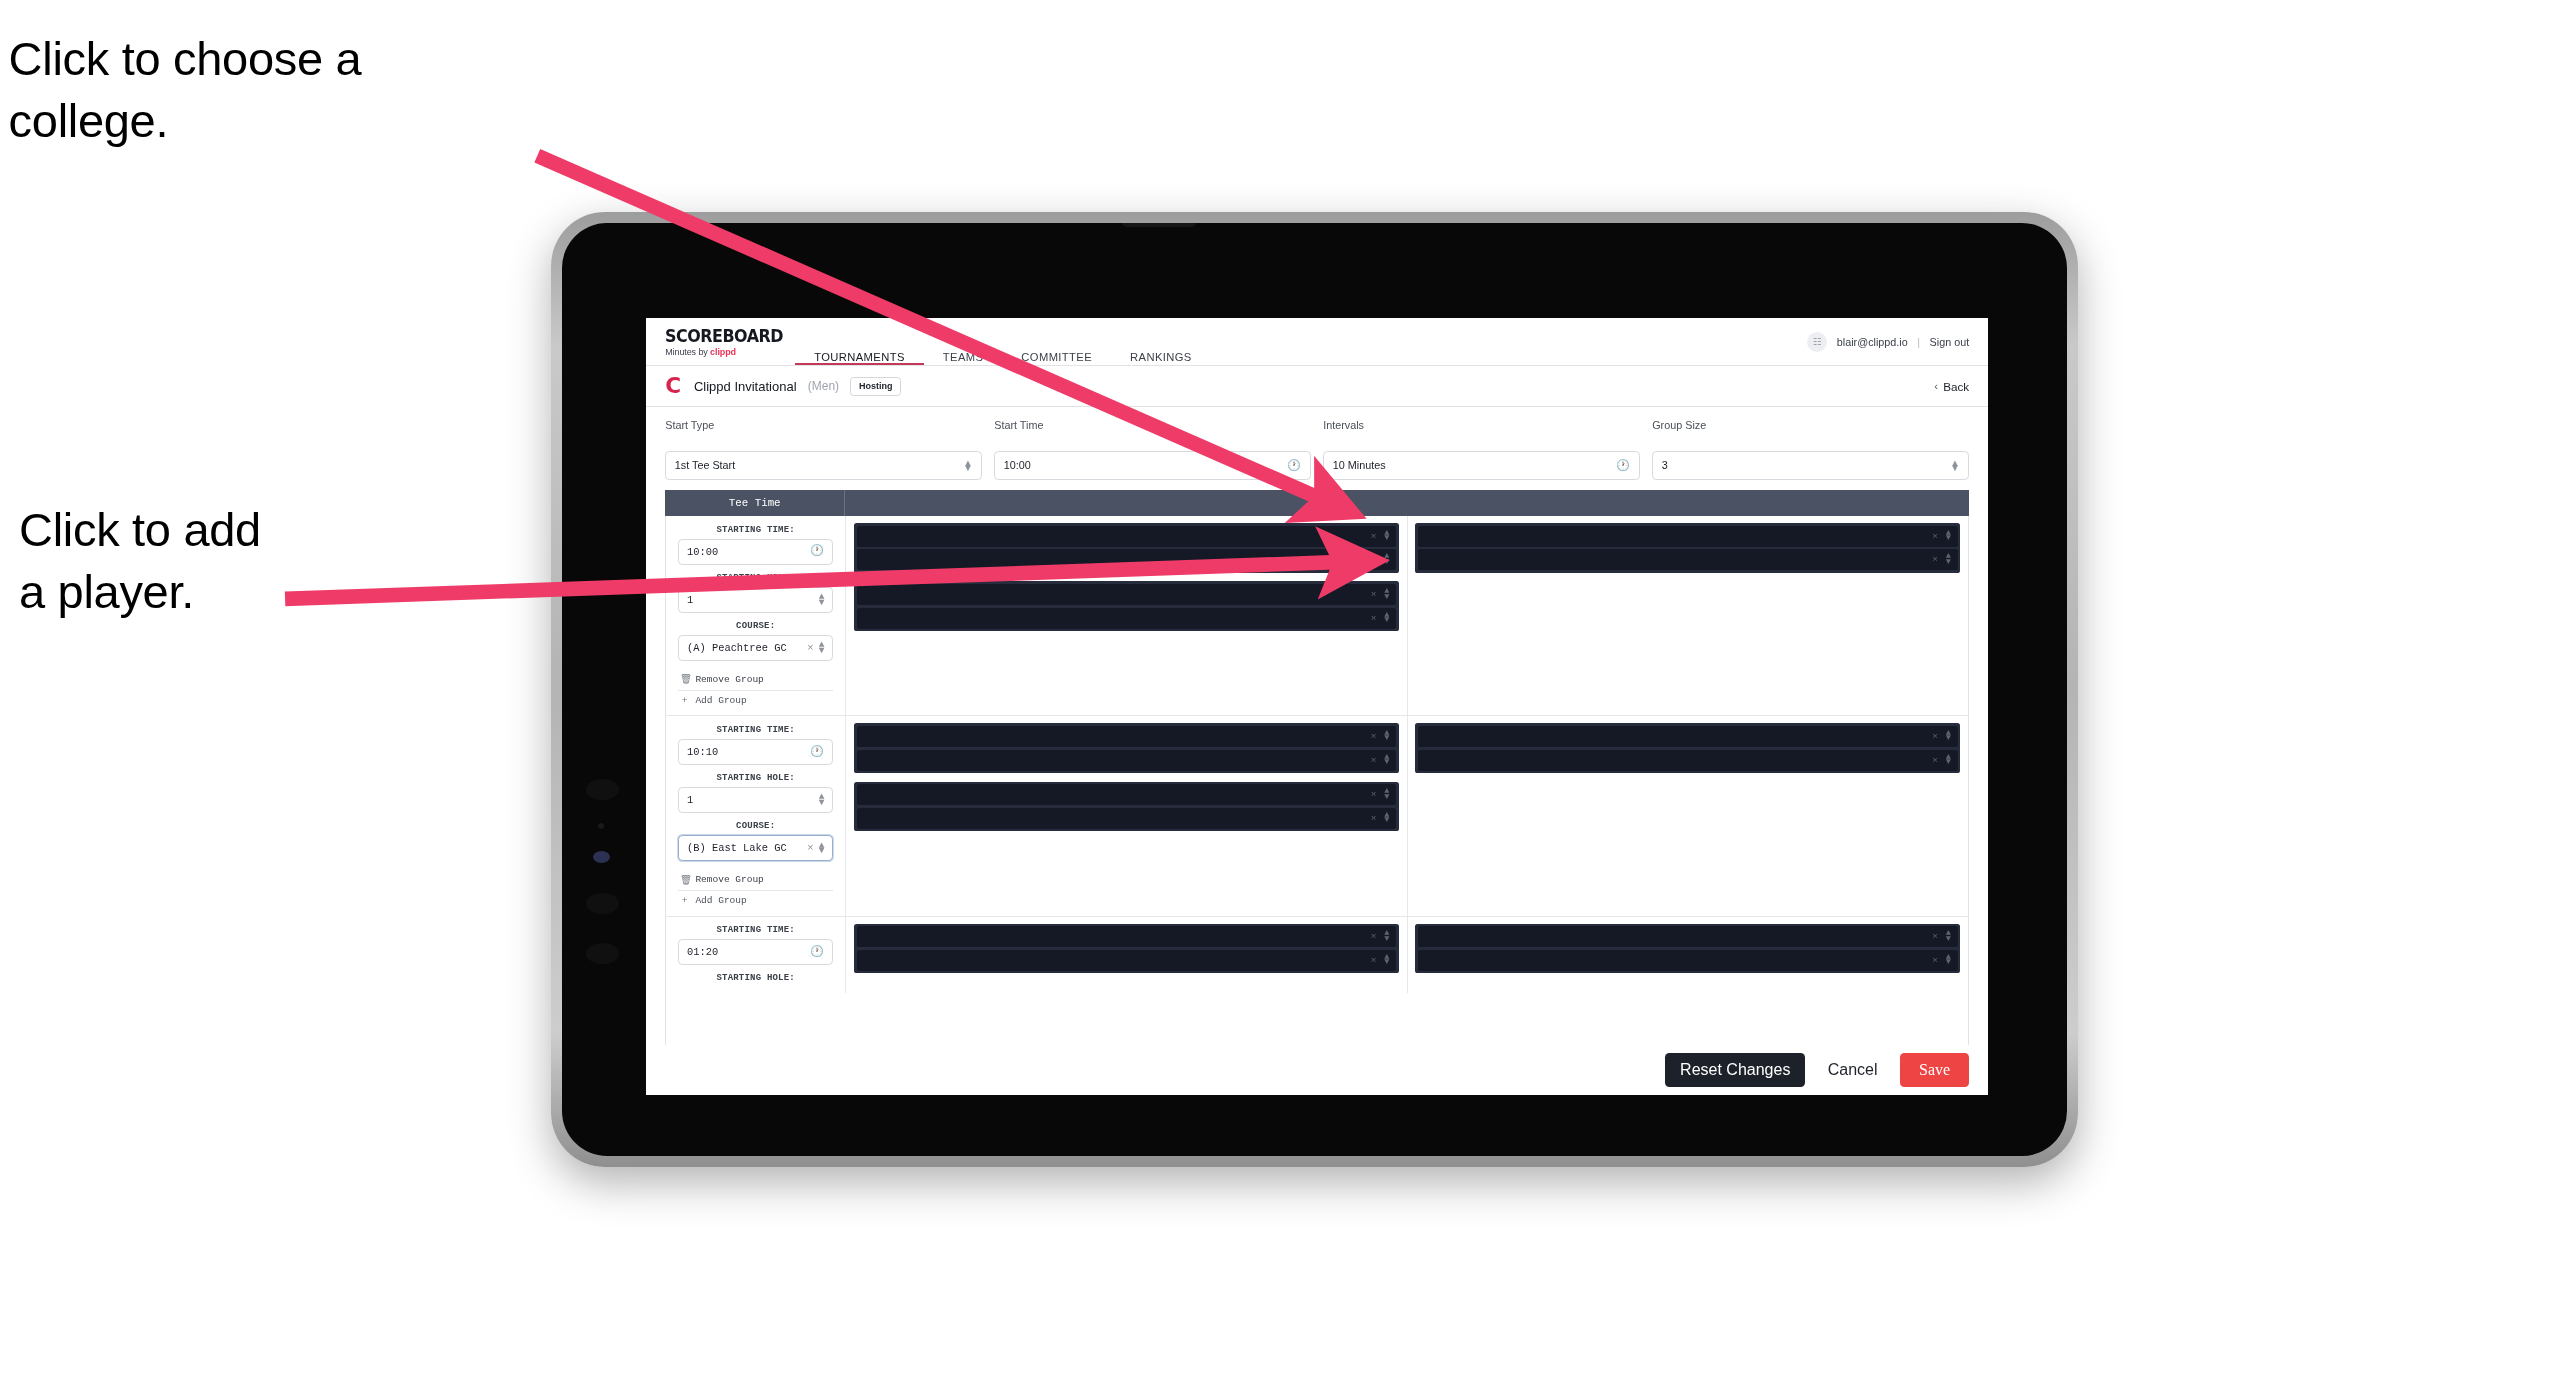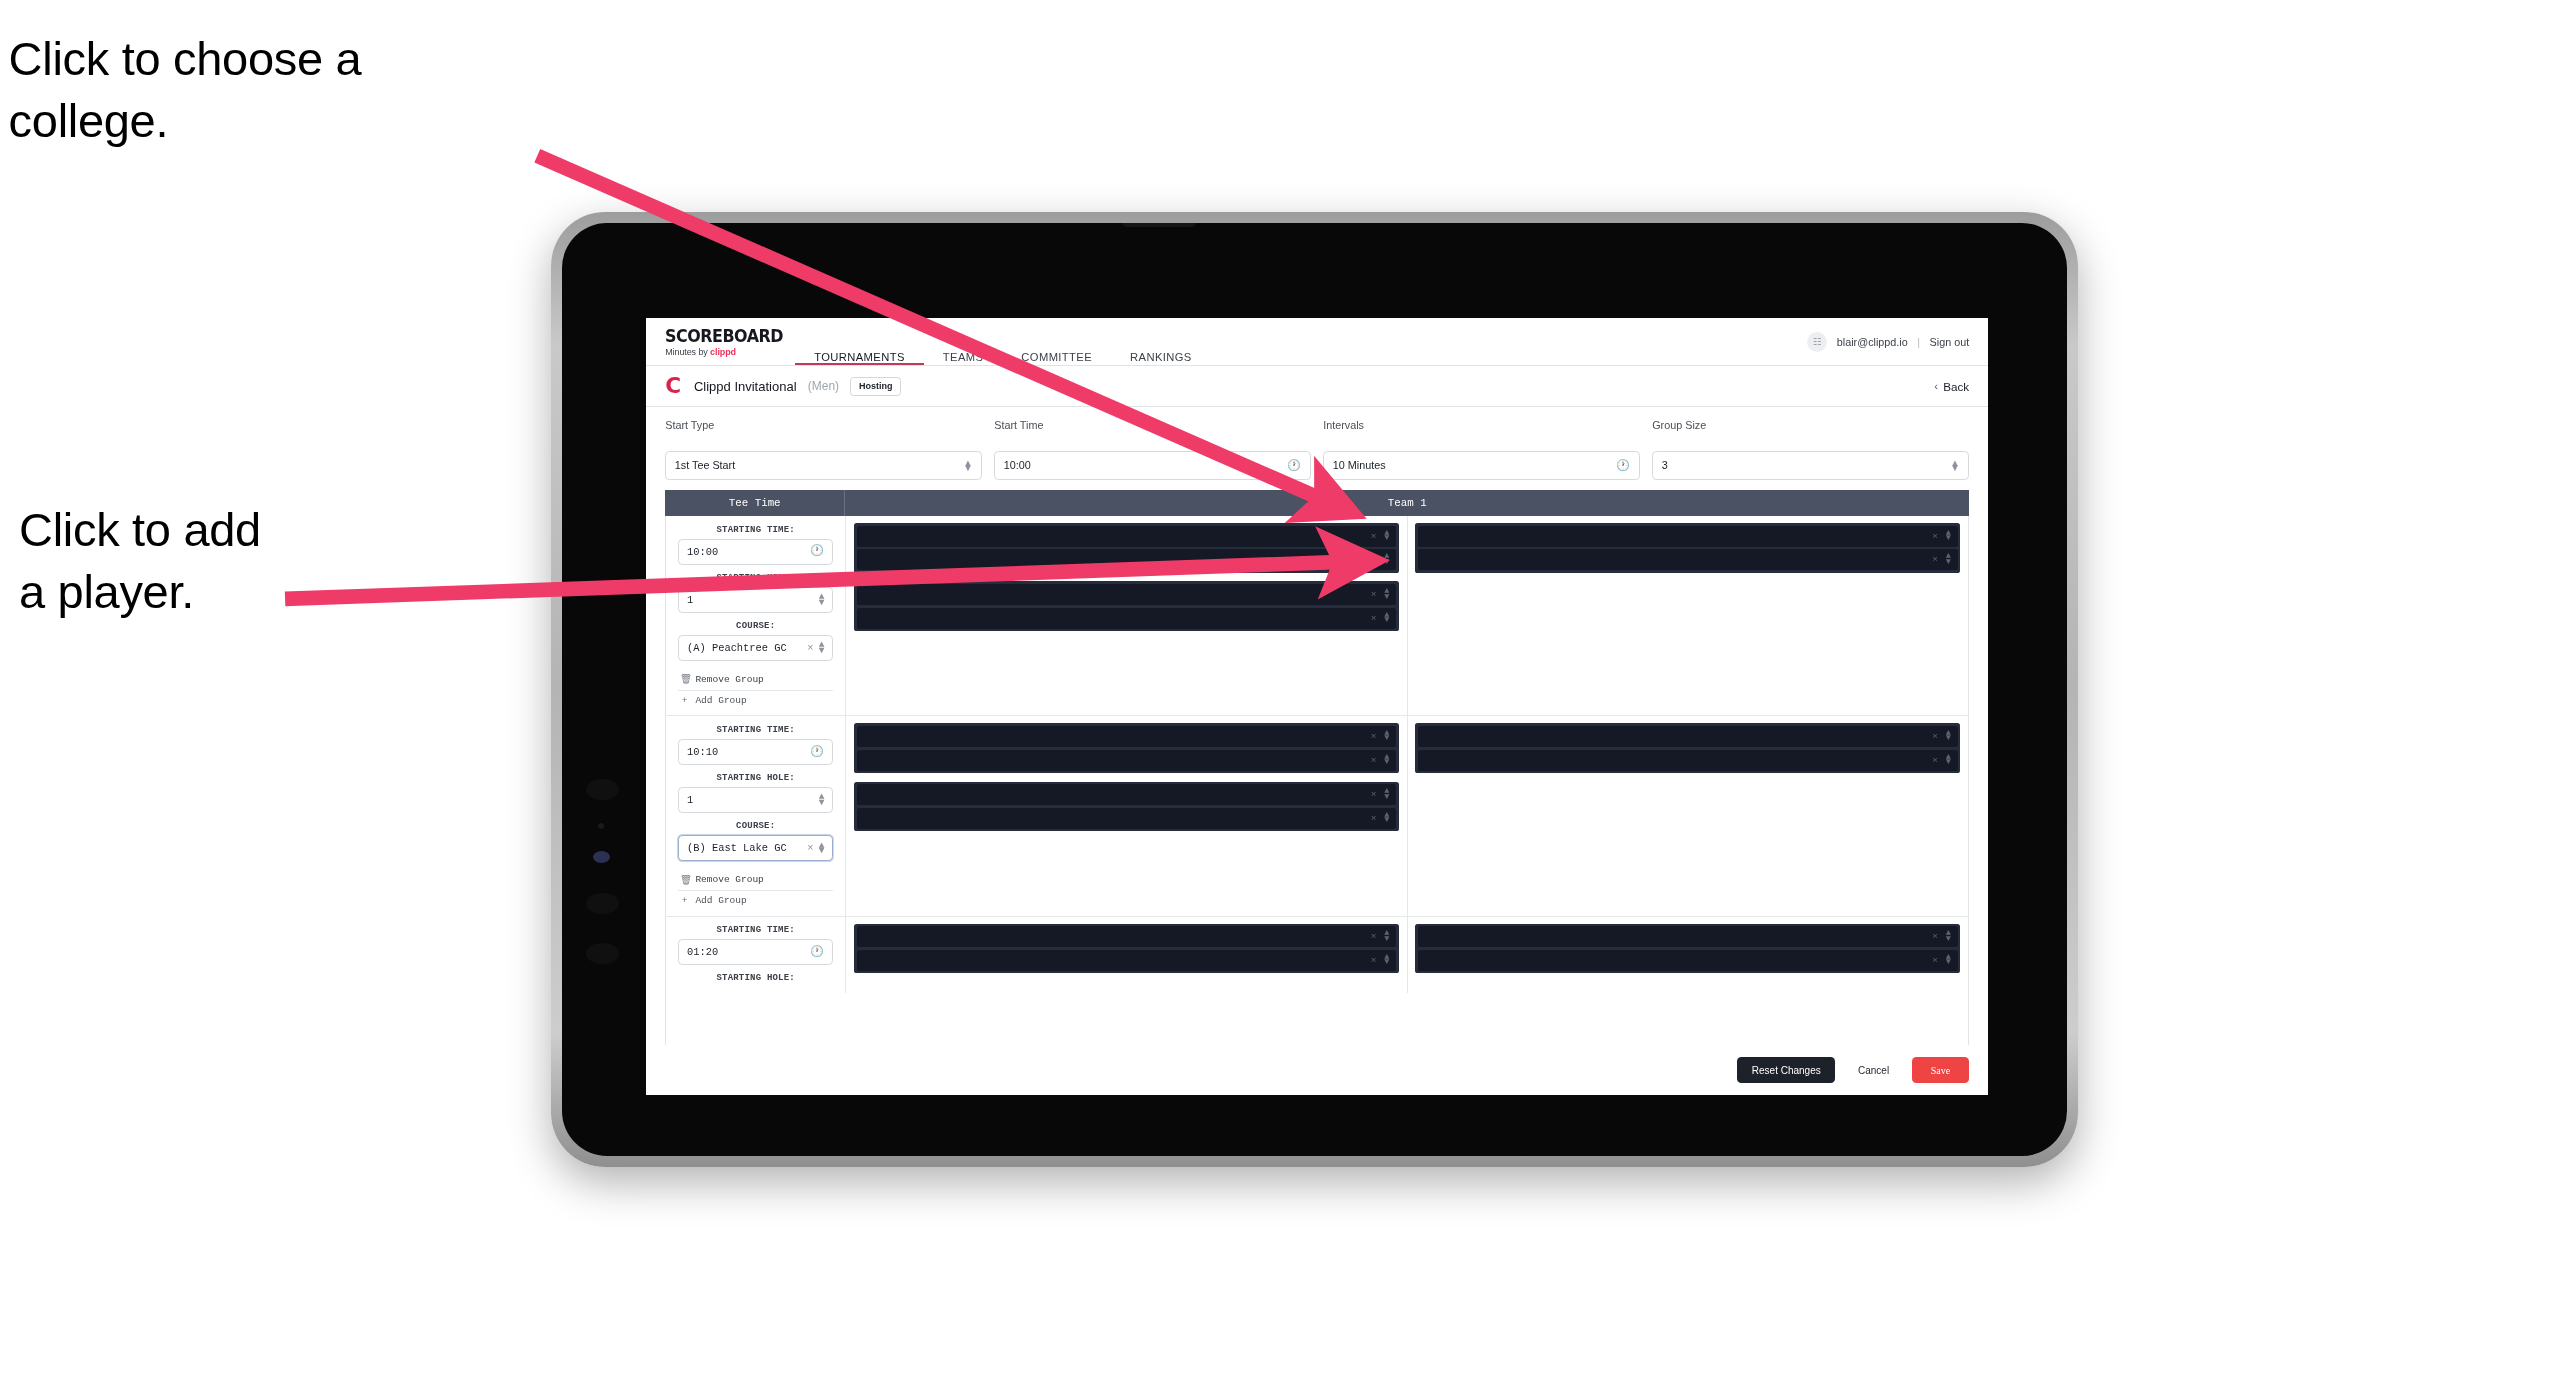--- a/index.html
+++ b/index.html
@@ -404,7 +404,6 @@
       <div class="table-wrap">
         <div class="thead">
           <div class="th tee">Tee Time</div>
-          <div class="th team">Team 1</div>
         </div>
         <div class="tbody" id="tbody">
             <div class="grouprow">

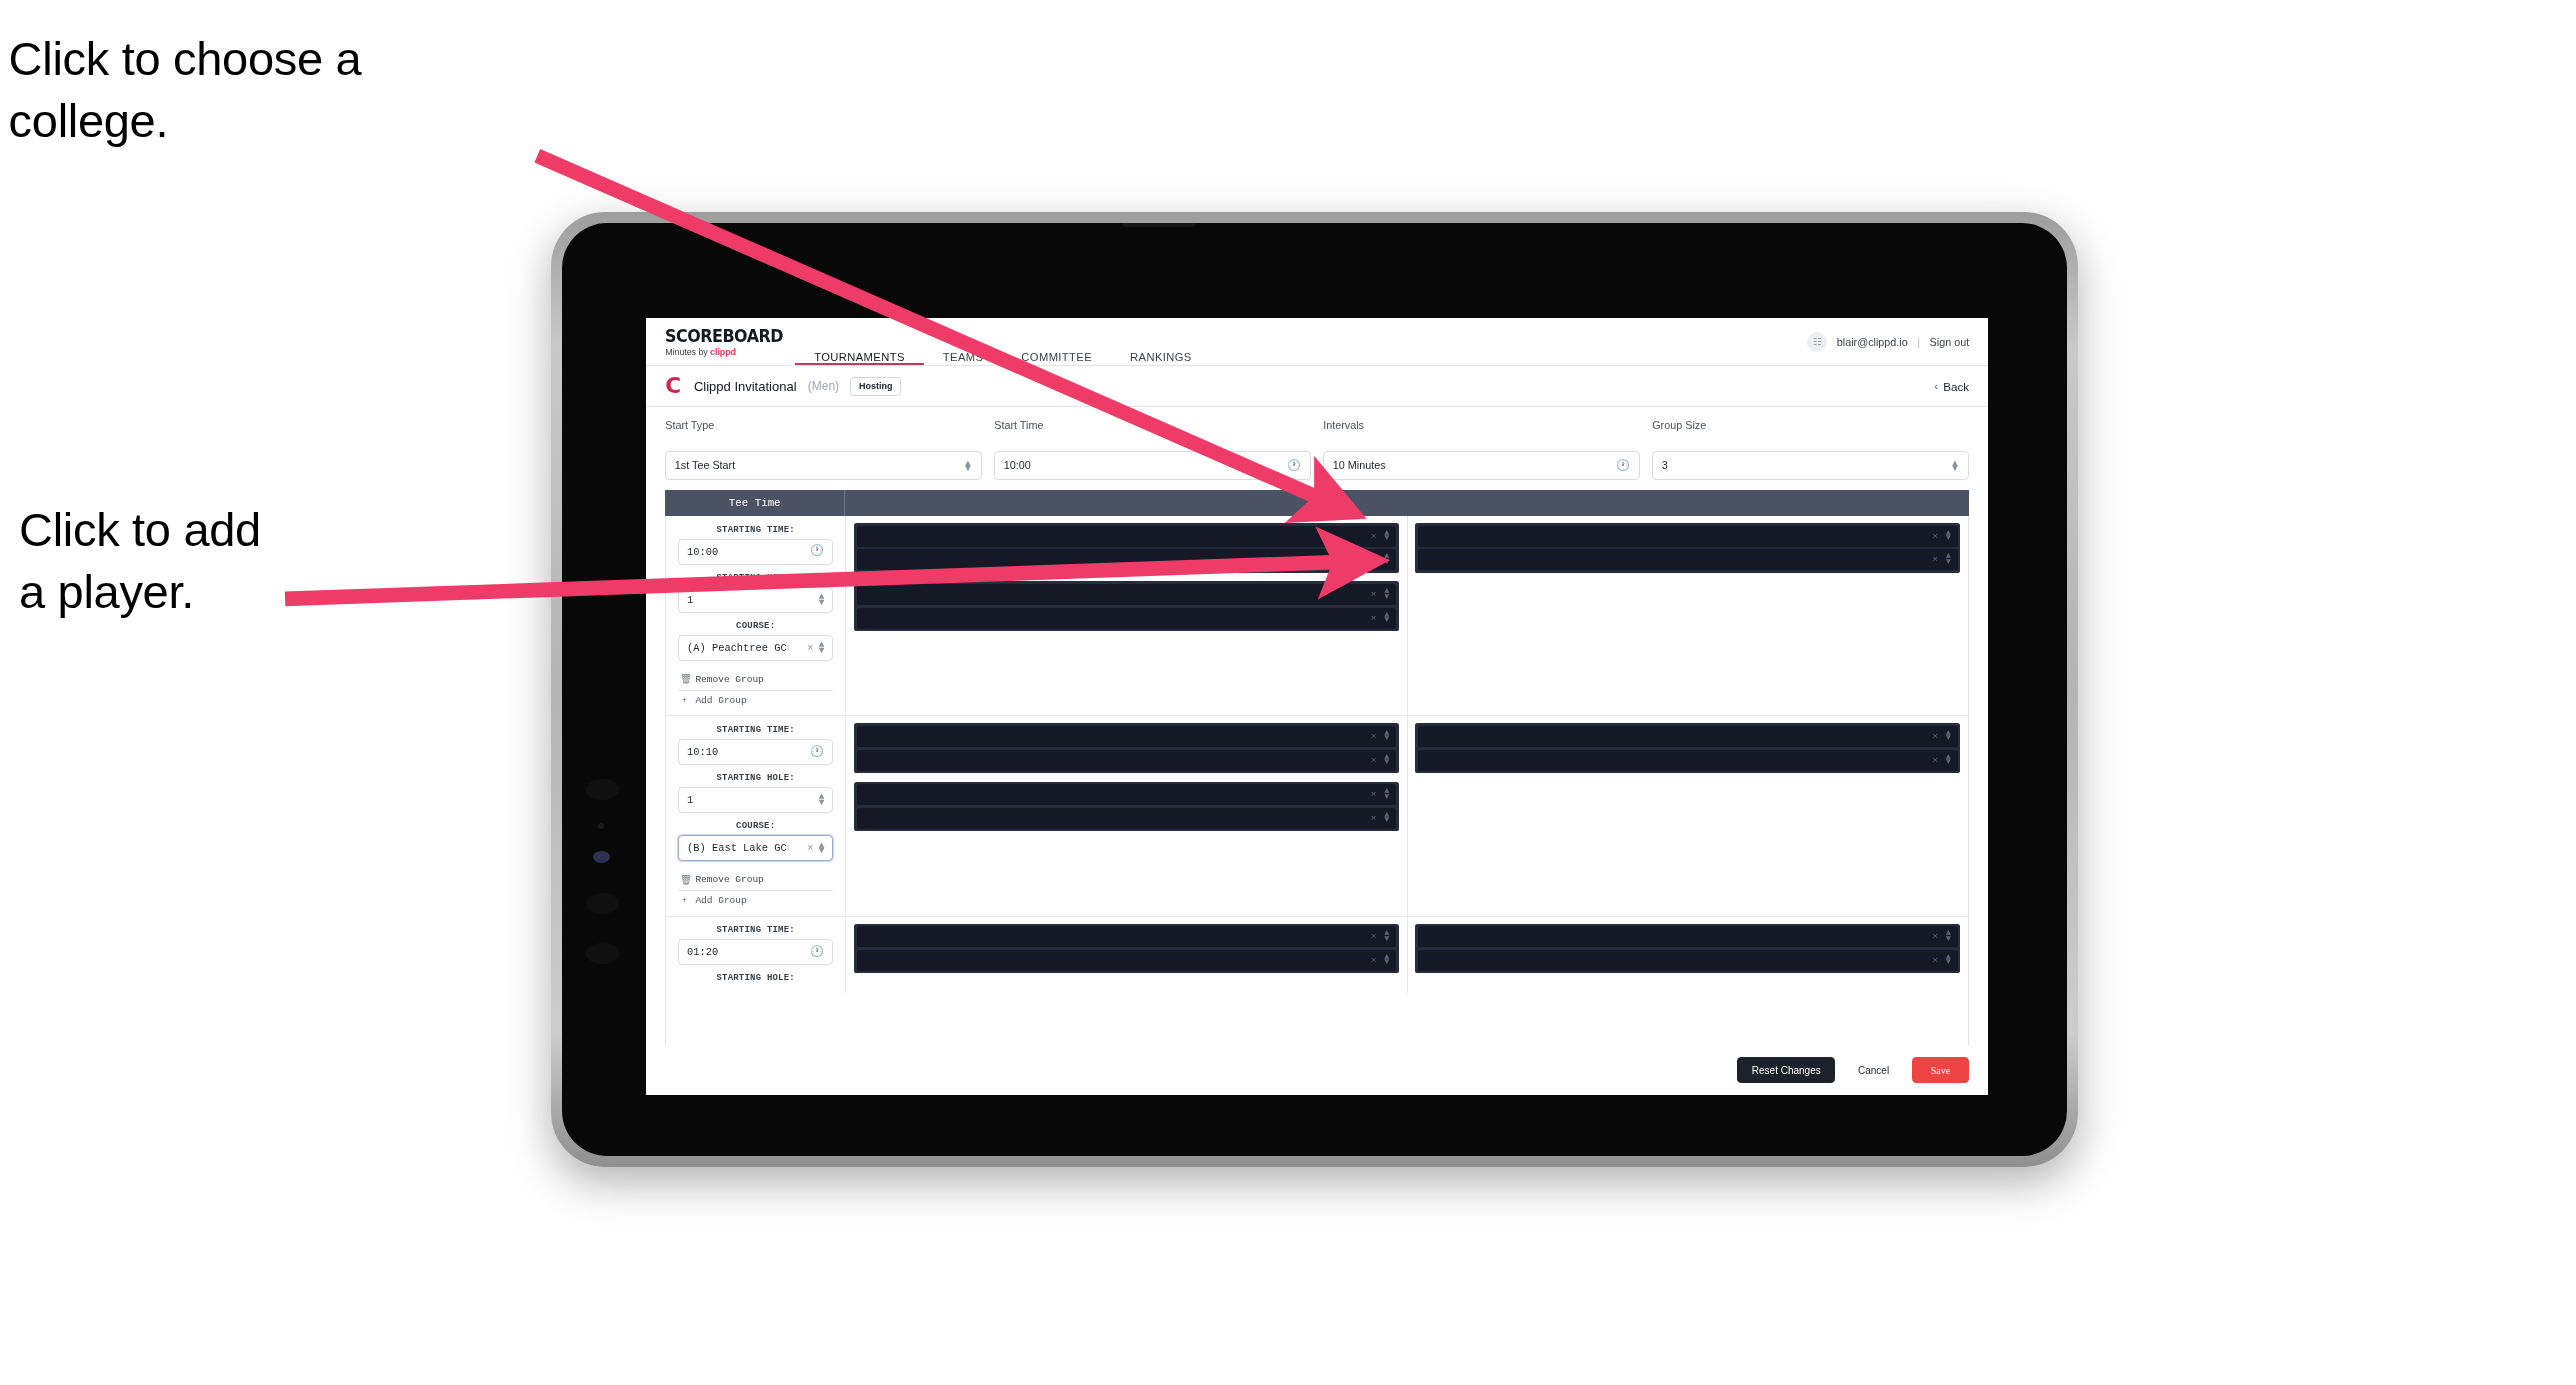--- a/index.html
+++ b/index.html
@@ -303,7 +303,7 @@
   }
   .btn {
     border: none; border-radius: 4.3px;
-    font-size: 10px;
+    font-size: 16px;
     cursor: pointer;
     font-family: "Liberation Sans", sans-serif;
   }

